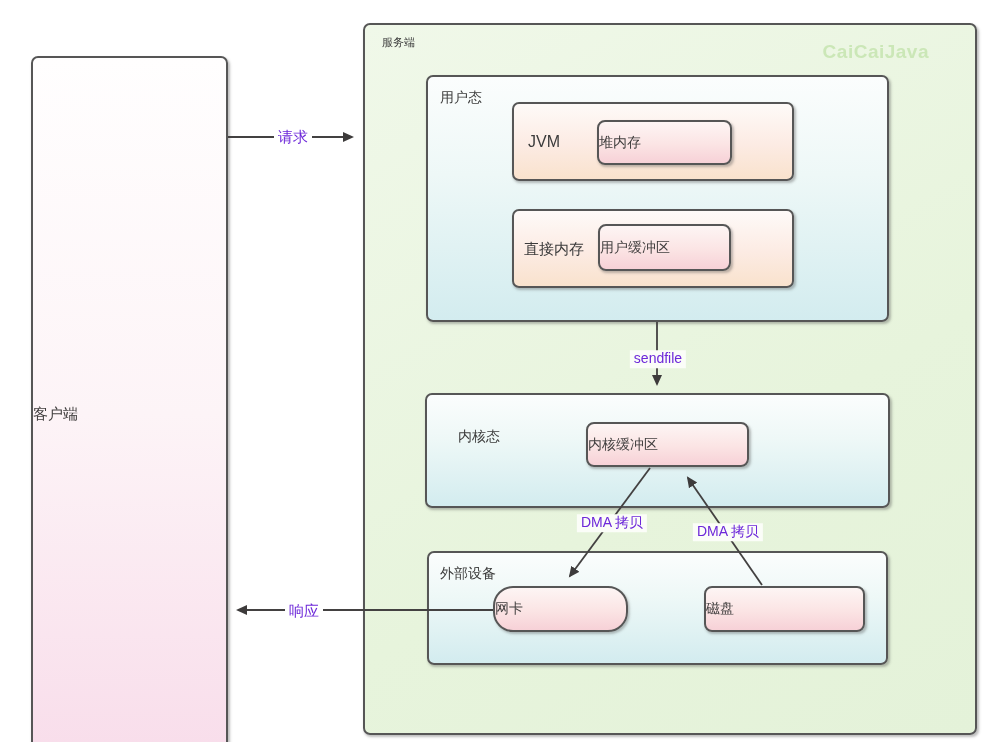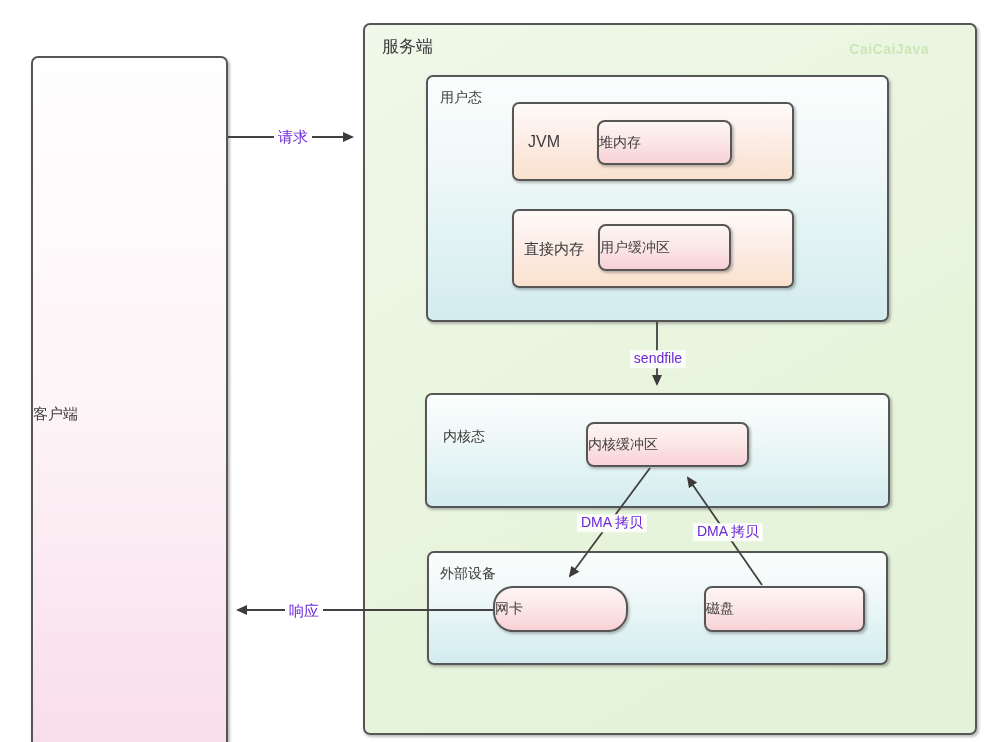--- a/index.html
+++ b/index.html
@@ -96,7 +96,7 @@
   </div>
 
   <div class="box grad-server" style="left:363px; top:23px; width:614px; height:712px;">
-    <span class="corner-label" style="left:17px; top:10px; font-size:17px;">服务端</span>
+    <span class="corner-label" style="left:17px; top:10px; font-size:11px;">服务端</span>
     <span id="watermark">CaiCaiJava</span>
   </div>
 

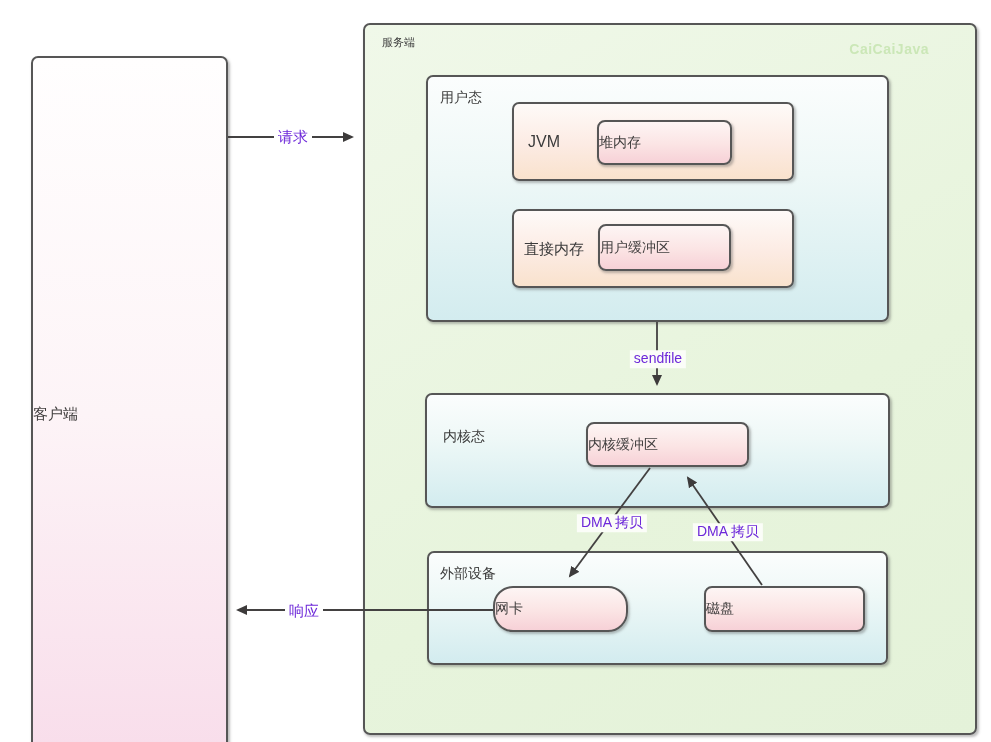--- a/index.html
+++ b/index.html
@@ -80,7 +80,7 @@
     position: absolute;
     right: 46px;
     top: 16px;
-    font-size: 14px;
+    font-size: 19px;
     font-weight: bold;
     color: #cbe7b7;
     letter-spacing: 0.5px;

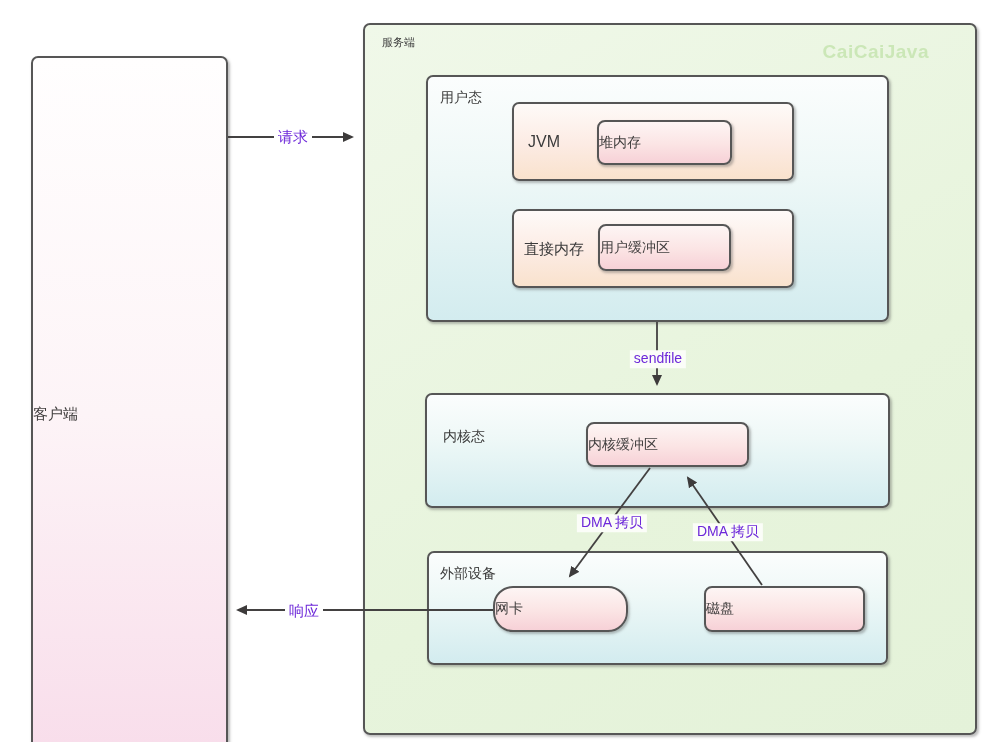--- a/index.html
+++ b/index.html
@@ -119,7 +119,7 @@
   </div>
 
   <div class="box grad-cyan" style="left:425px; top:393px; width:465px; height:115px;">
-    <span class="corner-label" style="left:16px; top:33px;">内核态</span>
+    <span class="corner-label" style="left:31px; top:33px;">内核态</span>
   </div>
   <div class="box grad-pink center-flex" style="left:586px; top:422px; width:163px; height:45px;">
     <span>内核缓冲区</span>

